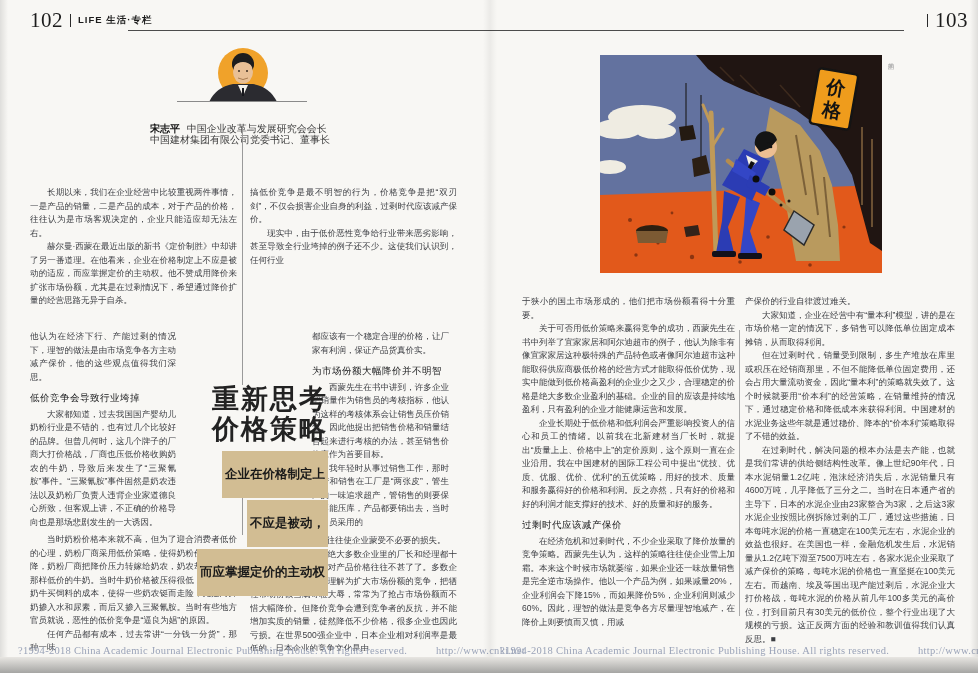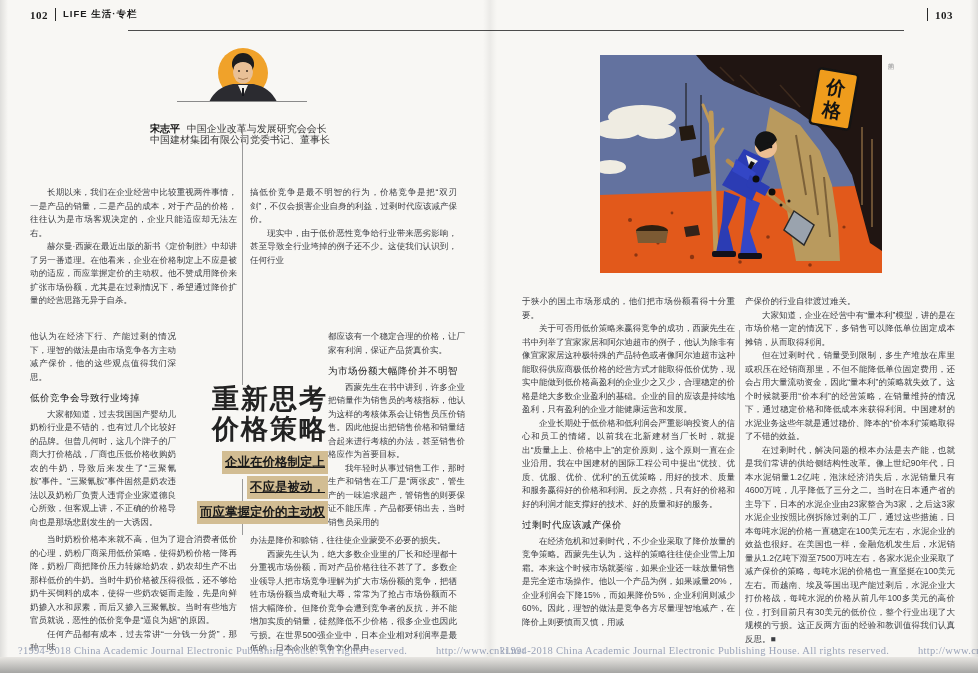--- a/index.html
+++ b/index.html
@@ -15,7 +15,7 @@
 
   
   .hdr{top:8px;display:flex;align-items:center;color:#1c1c1c;}
-  .pg-num{font-family:"Liberation Serif",serif;font-weight:700;font-size:11px;letter-spacing:0.5px;}
+  .pg-num{font-family:"Liberation Serif",serif;font-weight:400;font-size:21px;letter-spacing:0.5px;}
   .hdr-sep{display:inline-block;width:1px;height:13px;background:#2a2a2a;margin:0 7px;}
   .hdr-label{font-size:9.5px;font-weight:700;letter-spacing:1px;}
   .hrule{left:128px;top:30px;width:776px;height:1px;background:#4c4c4c;}

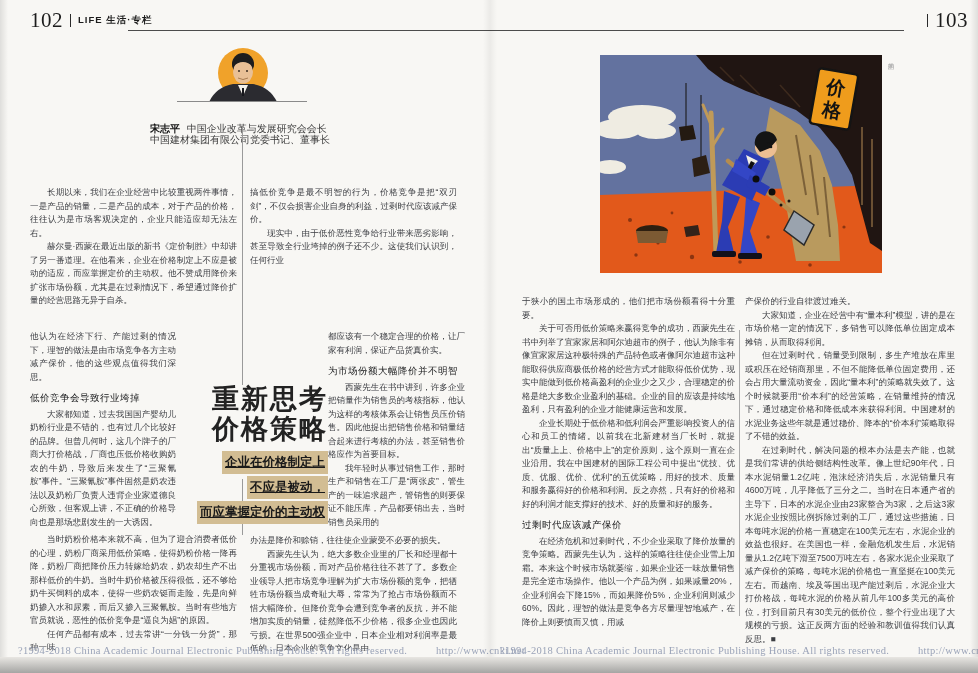--- a/index.html
+++ b/index.html
@@ -106,7 +106,7 @@
     <p>搞低价竞争是最不明智的行为，价格竞争是把“双刃剑”，不仅会损害企业自身的利益，过剩时代应该减产保价。</p>
     <p class="indent">现实中，由于低价恶性竞争给行业带来恶劣影响，甚至导致全行业垮掉的例子还不少。这使我们认识到，任何行业</p>
   </div>
-  <div class="abs col" style="left:328px;top:330px;width:137px;height:202px;">
+  <div class="abs col" style="left:312px;top:330px;width:137px;height:202px;">
     <p>都应该有一个稳定合理的价格，让厂家有利润，保证产品货真价实。</p>
     <h3>为市场份额大幅降价并不明智</h3>
     <p class="indent">西蒙先生在书中讲到，许多企业把销量作为销售员的考核指标，他认为这样的考核体系会让销售员压价销售。因此他提出把销售价格和销量结合起来进行考核的办法，甚至销售价格应作为首要目标。</p>

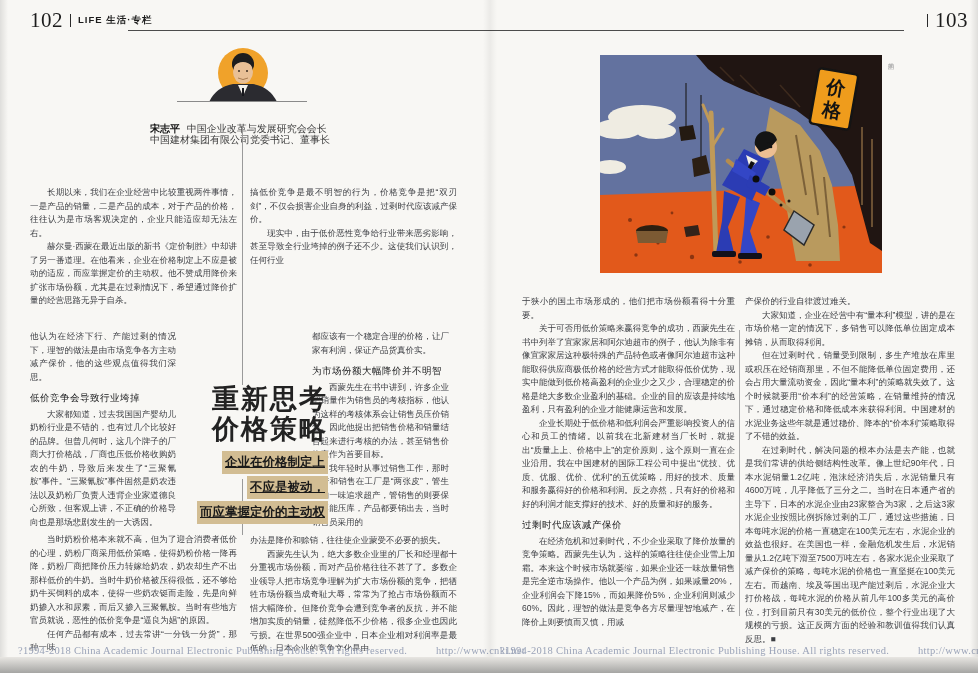--- a/index.html
+++ b/index.html
@@ -40,7 +40,7 @@
   .pq-title{font-family:"Liberation Serif",serif;font-weight:600;font-size:27px;line-height:30px;color:#222;letter-spacing:2px;}
   .pq-sub{margin-top:7px;}
   .pq-sub .row{margin:2px 0;line-height:15px;}
-  .pq-sub span{display:inline-block;font-weight:700;font-size:12.5px;color:#1a1a1a;padding:4px 3px;text-decoration:underline;}
+  .pq-sub span{display:inline-block;font-weight:700;font-size:12.5px;color:#1a1a1a;padding:16px 3px;}
 
   
   .illo{left:600px;top:55px;width:282px;height:218px;overflow:hidden;}

